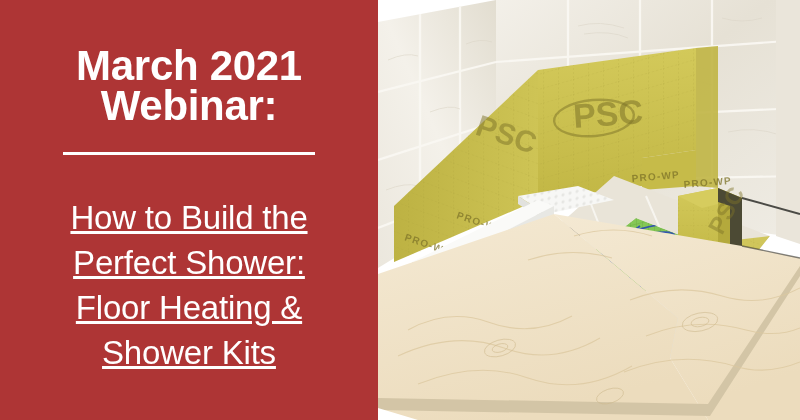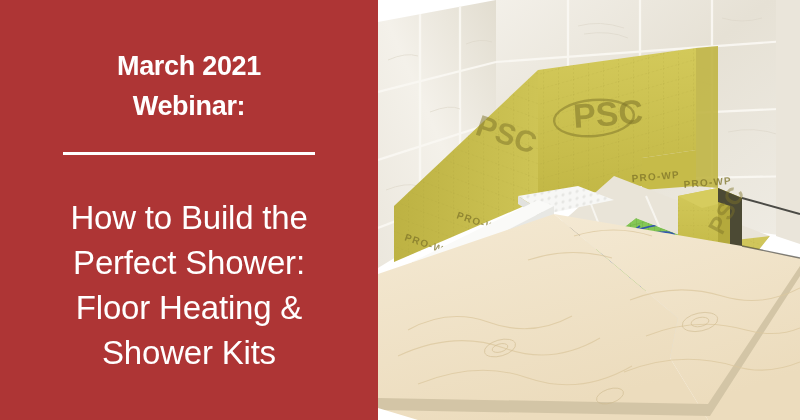--- a/index.html
+++ b/index.html
@@ -18,7 +18,7 @@
     box-sizing:border-box;padding:0 18px;
   }
   #eyebrow{
-    color:#ffffff;font-weight:bold;font-size:27px;line-height:40px;
+    color:#ffffff;font-weight:bold;font-size:42px;line-height:40px;
     text-align:center;letter-spacing:-0.3px;margin:0 0 0 0;
     white-space:pre-line;
   }

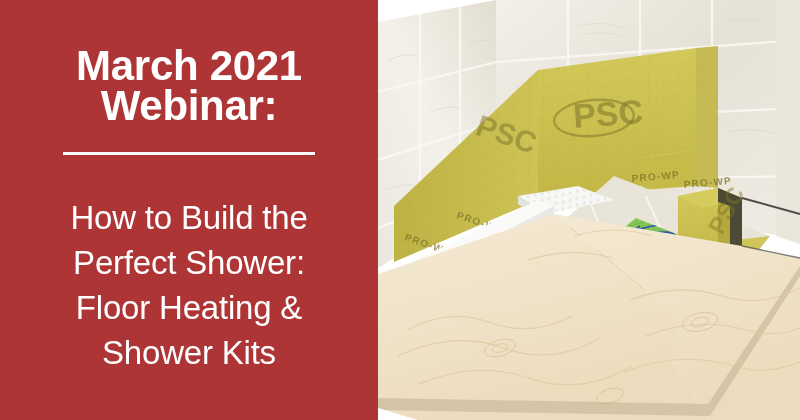--- a/index.html
+++ b/index.html
@@ -27,7 +27,7 @@
   }
   #headline{
     color:#ffffff;font-weight:normal;font-size:33px;line-height:45px;
-    text-align:center;letter-spacing:-0.2px;margin:0;white-space:pre-line;
+    text-align:center;letter-spacing:-0.2px;margin:0;white-space:pre-line;text-decoration:underline;
   }
 
   

